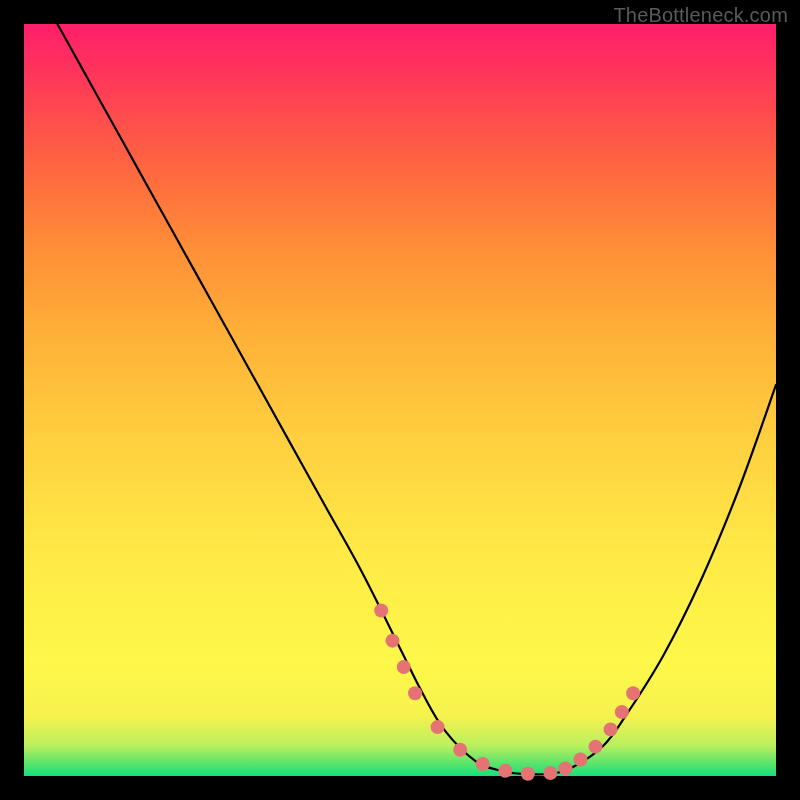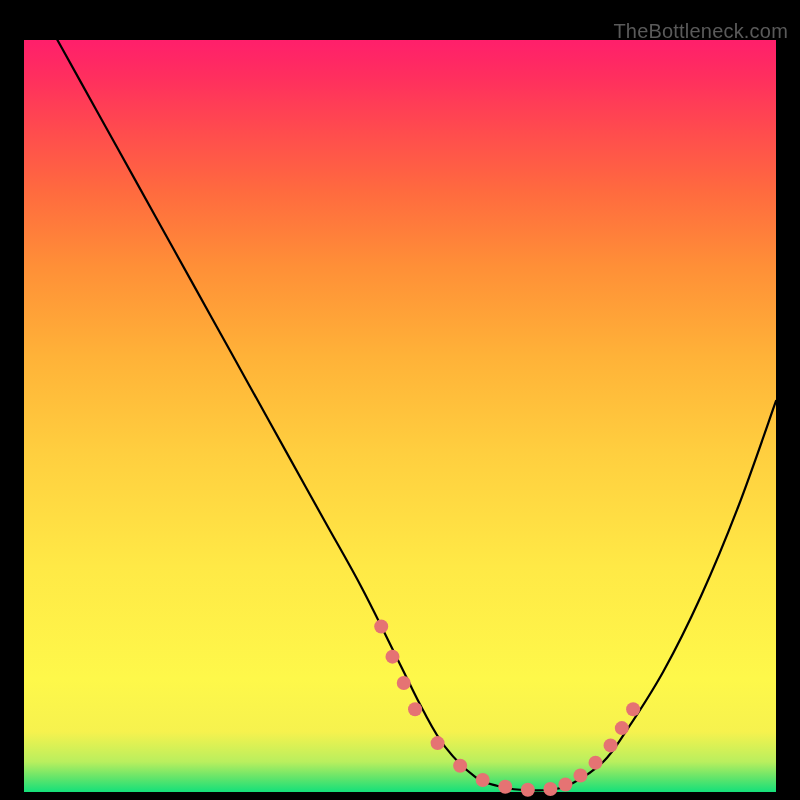--- a/index.html
+++ b/index.html
@@ -18,7 +18,6 @@
     width: 800px;
     height: 593px;
     background: #000;
-    margin-top: 16px;
   }
   .plot-area {
     position: absolute;

